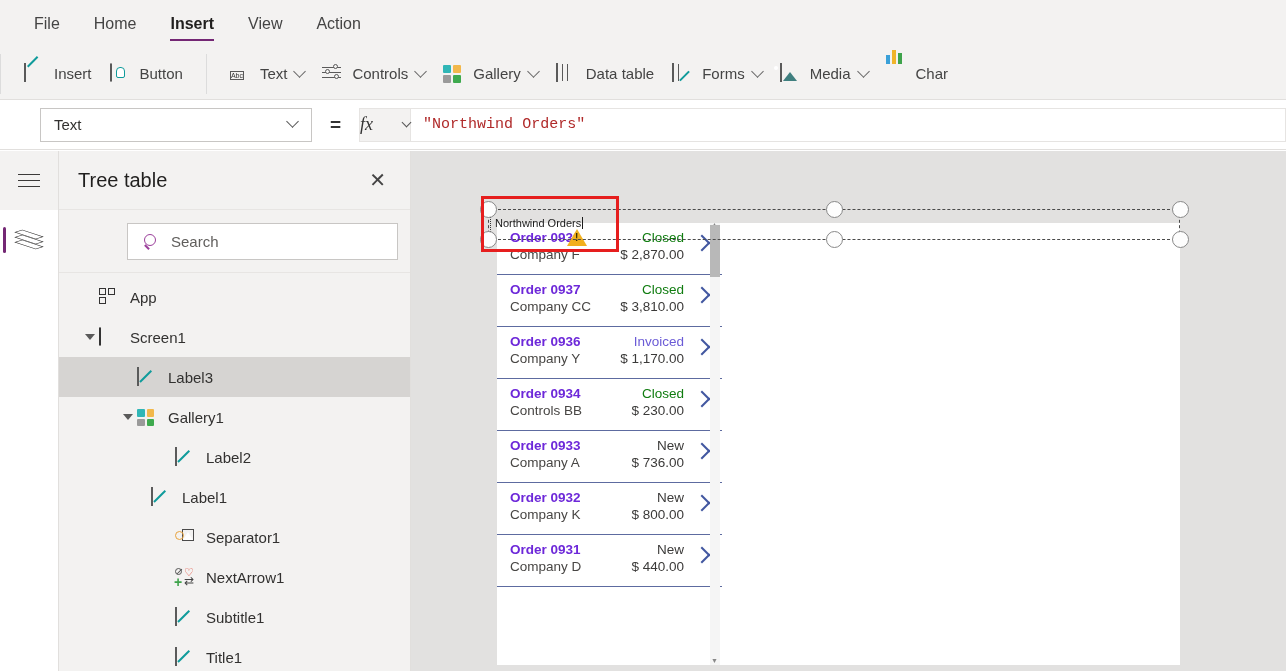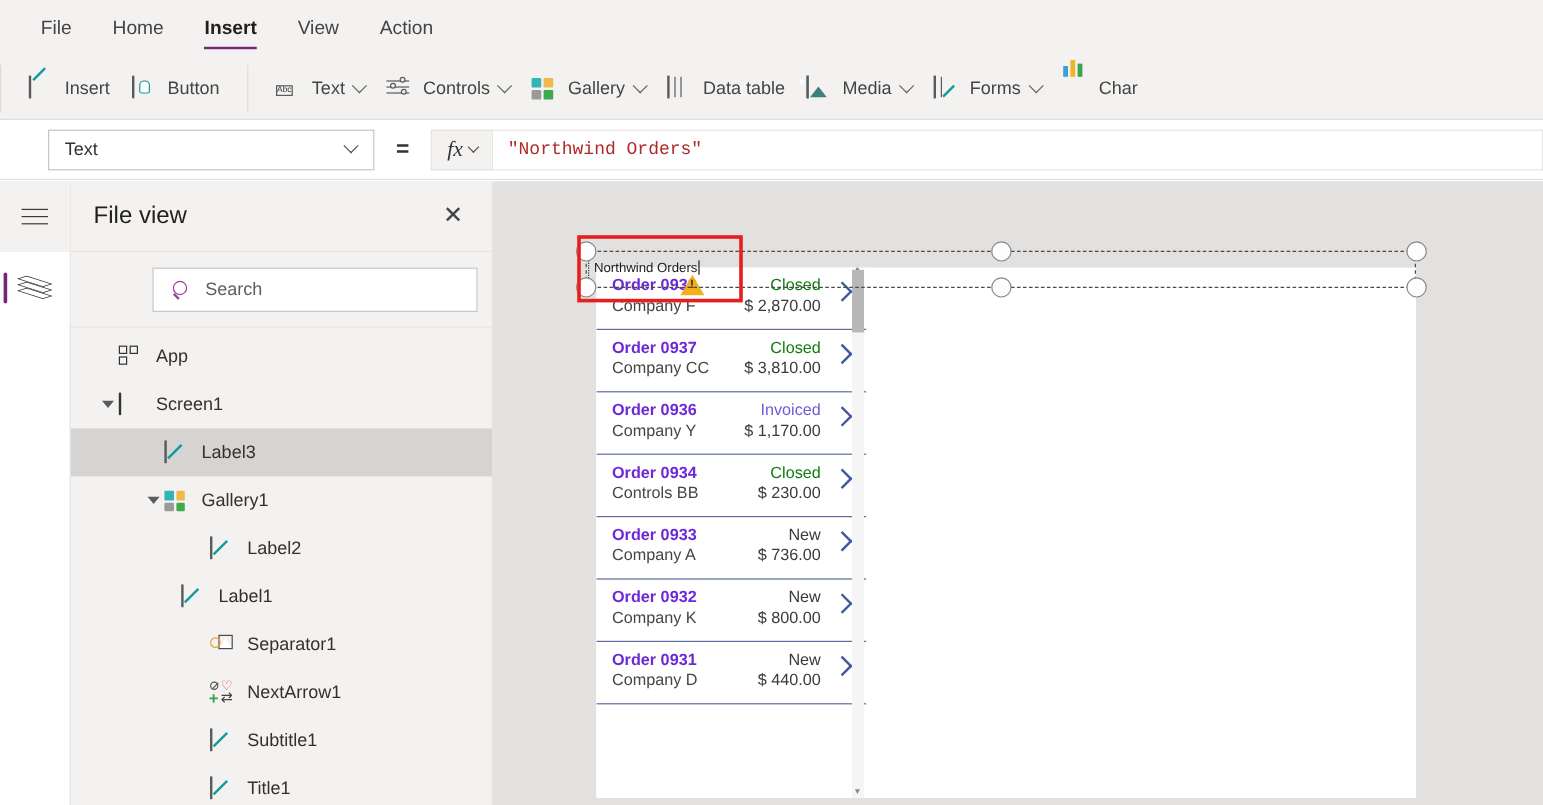--- a/index.html
+++ b/index.html
@@ -357,11 +357,6 @@
         <span class="rb-label">Data table</span>
       </div>
       <div class="rb-btn">
-        <span class="rb-ico"><span class="ico-media"></span></span>
-        <span class="rb-label">Media</span>
-        <span class="caret"></span>
-      </div>
-      <div class="rb-btn">
         <span class="rb-ico">
           <span class="ico-forms">
             <i class="h" style="position:absolute;left:0;top:4px;width:100%;height:1px;background:#5a5a5a"></i>
@@ -370,6 +365,11 @@
           </span>
         </span>
         <span class="rb-label">Forms</span>
+        <span class="caret"></span>
+      </div>
+      <div class="rb-btn">
+        <span class="rb-ico"><span class="ico-media"></span></span>
+        <span class="rb-label">Media</span>
         <span class="caret"></span>
       </div>
       <div class="rb-btn">

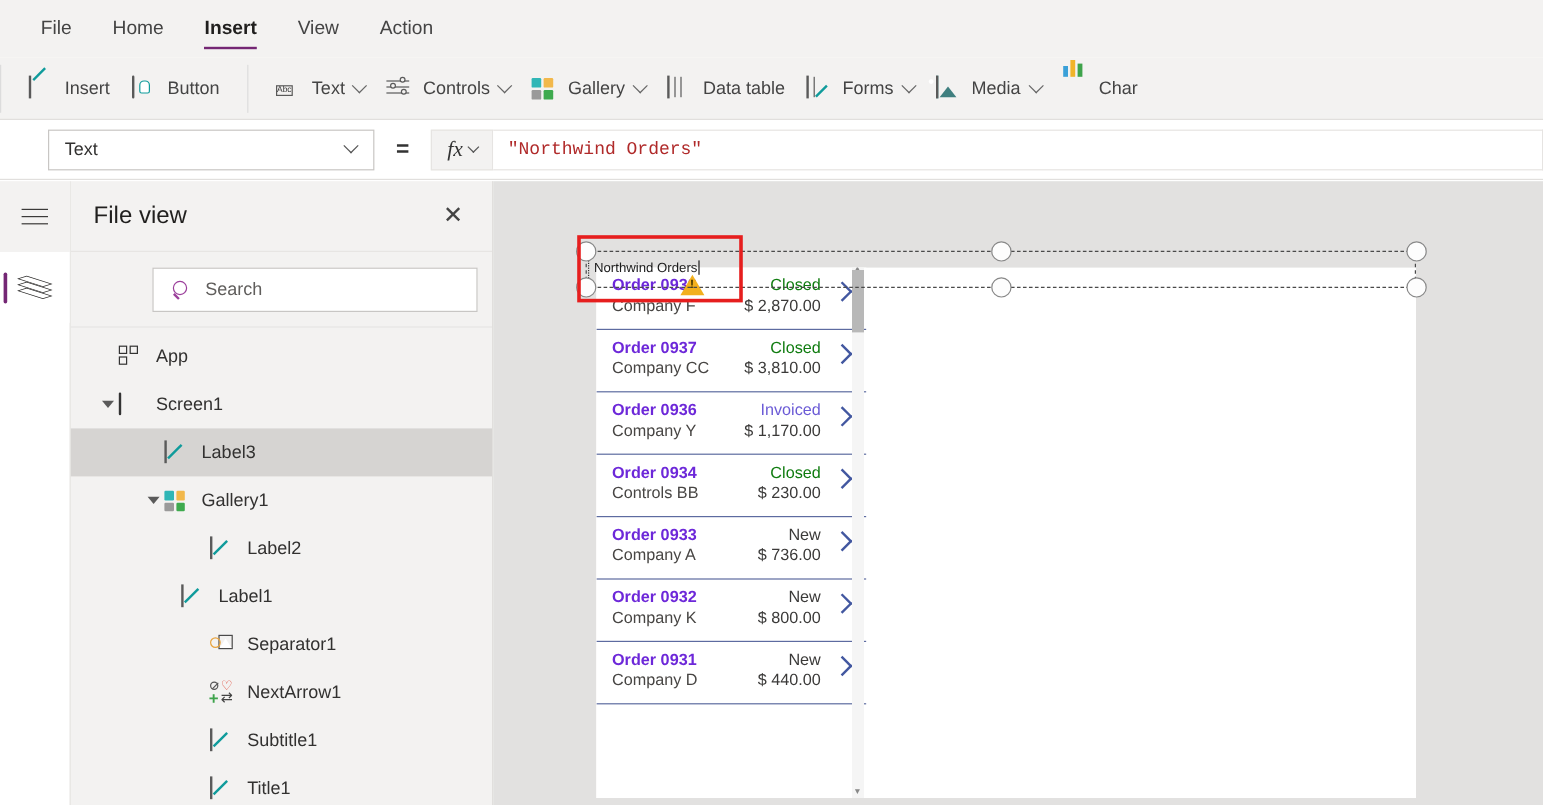--- a/index.html
+++ b/index.html
@@ -105,7 +105,7 @@
   .eq-sign { margin: 0 18px; font-size: 19px; color: #333; font-weight: bold; }
   .fx-box {
     width: 52px; height: 34px; background: #f3f2f1; border: 1px solid #e6e4e2;
-    display: flex; align-items: center; justify-content: center; cursor: pointer;
+    display: flex; align-items: center; justify-content: space-between; cursor: pointer;
   }
   .fx-text { font-family: "Liberation Serif", serif; font-style: italic; font-size: 18px; color: #333; }
   .fx-caret { width: 7px; height: 7px; border-right: 1.3px solid #555; border-bottom: 1.3px solid #555;

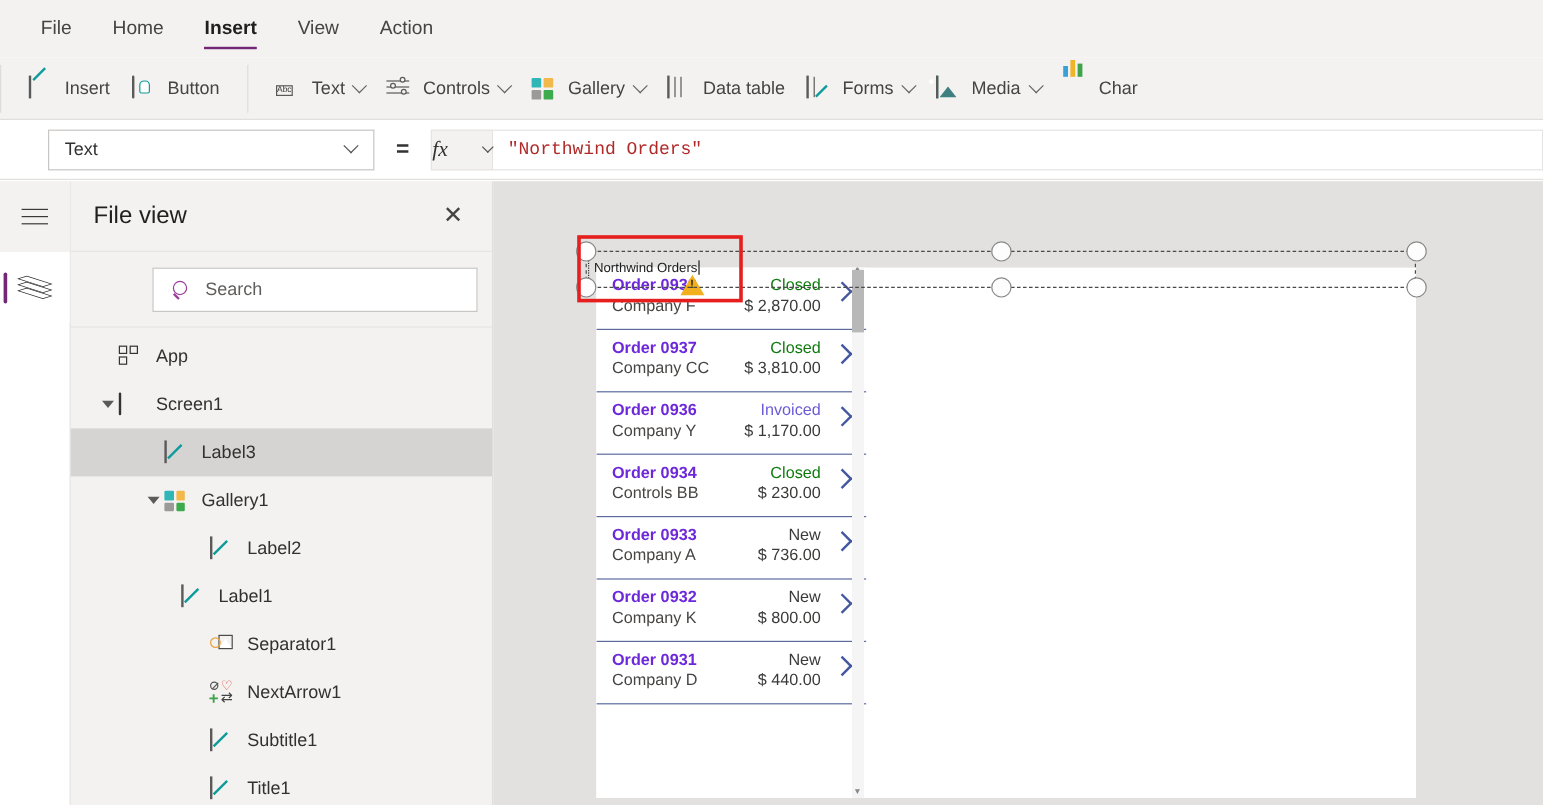--- a/index.html
+++ b/index.html
@@ -411,7 +411,7 @@
 
   <div class="treepanel">
     <div class="tree-header">
-      <span class="tree-title">File view</span>
+      <span class="tree-title">Tree table</span>
       <span class="tree-close">✕</span>
     </div>
     <div class="search-wrap">

